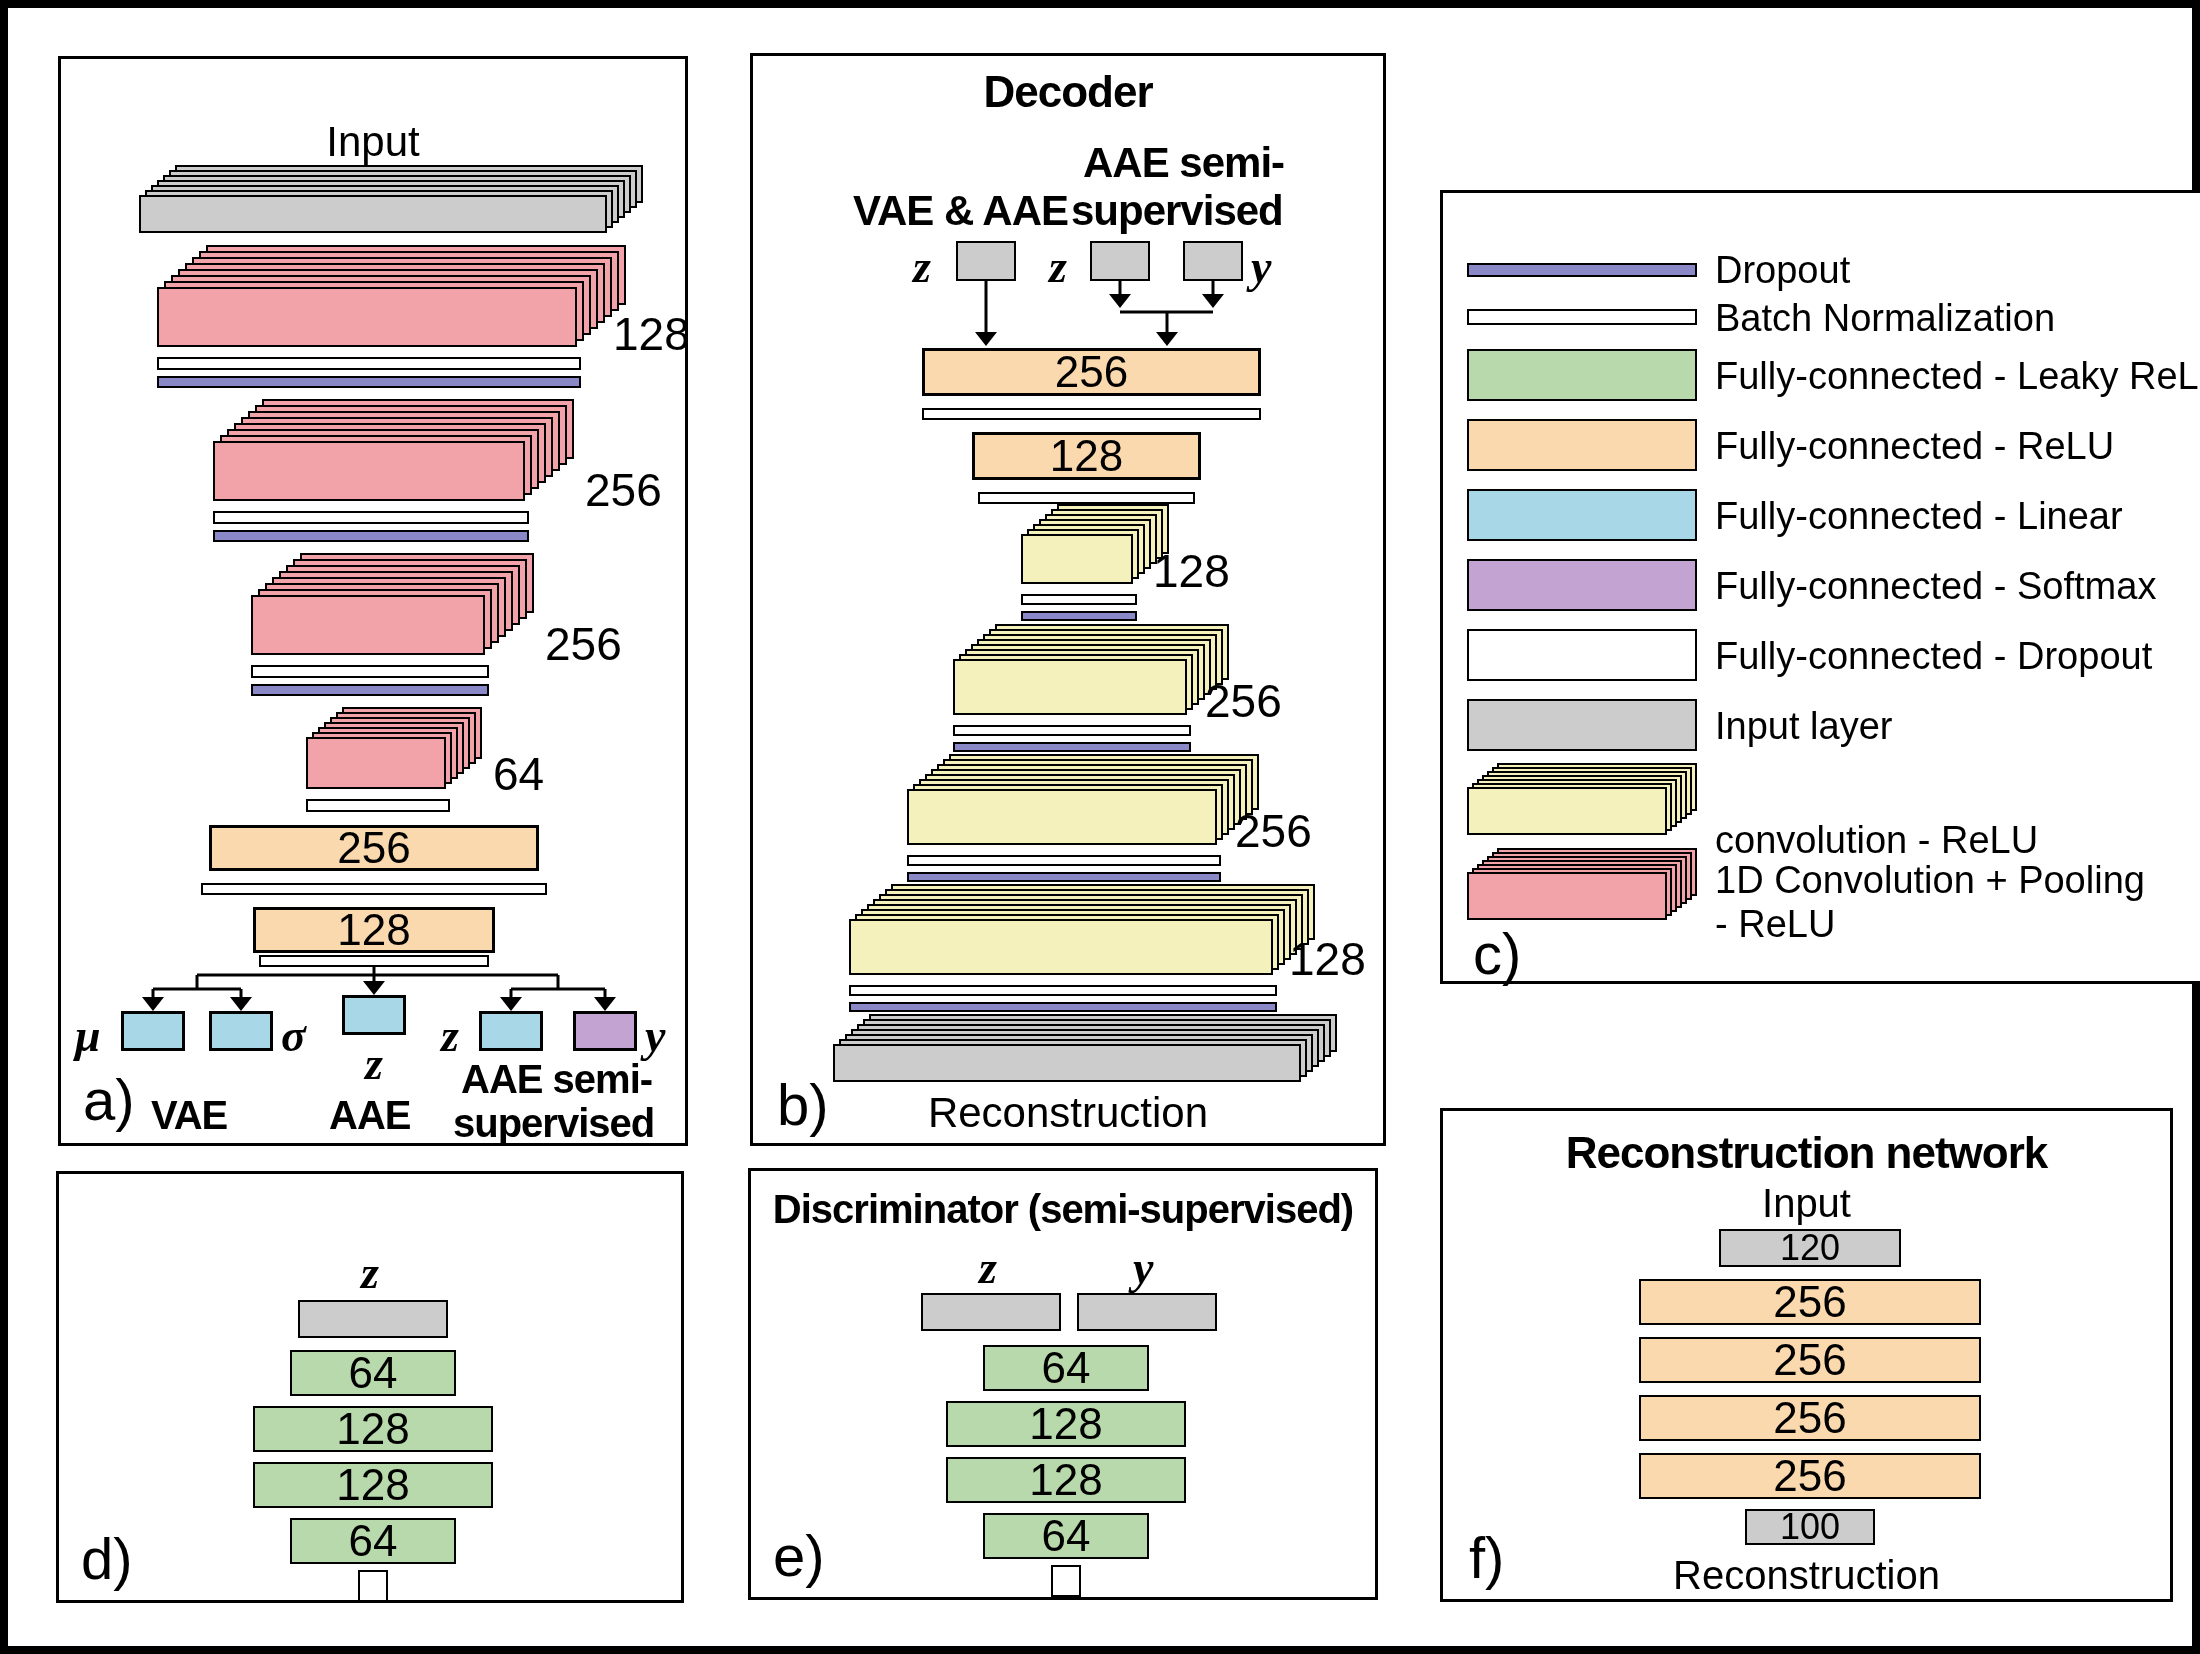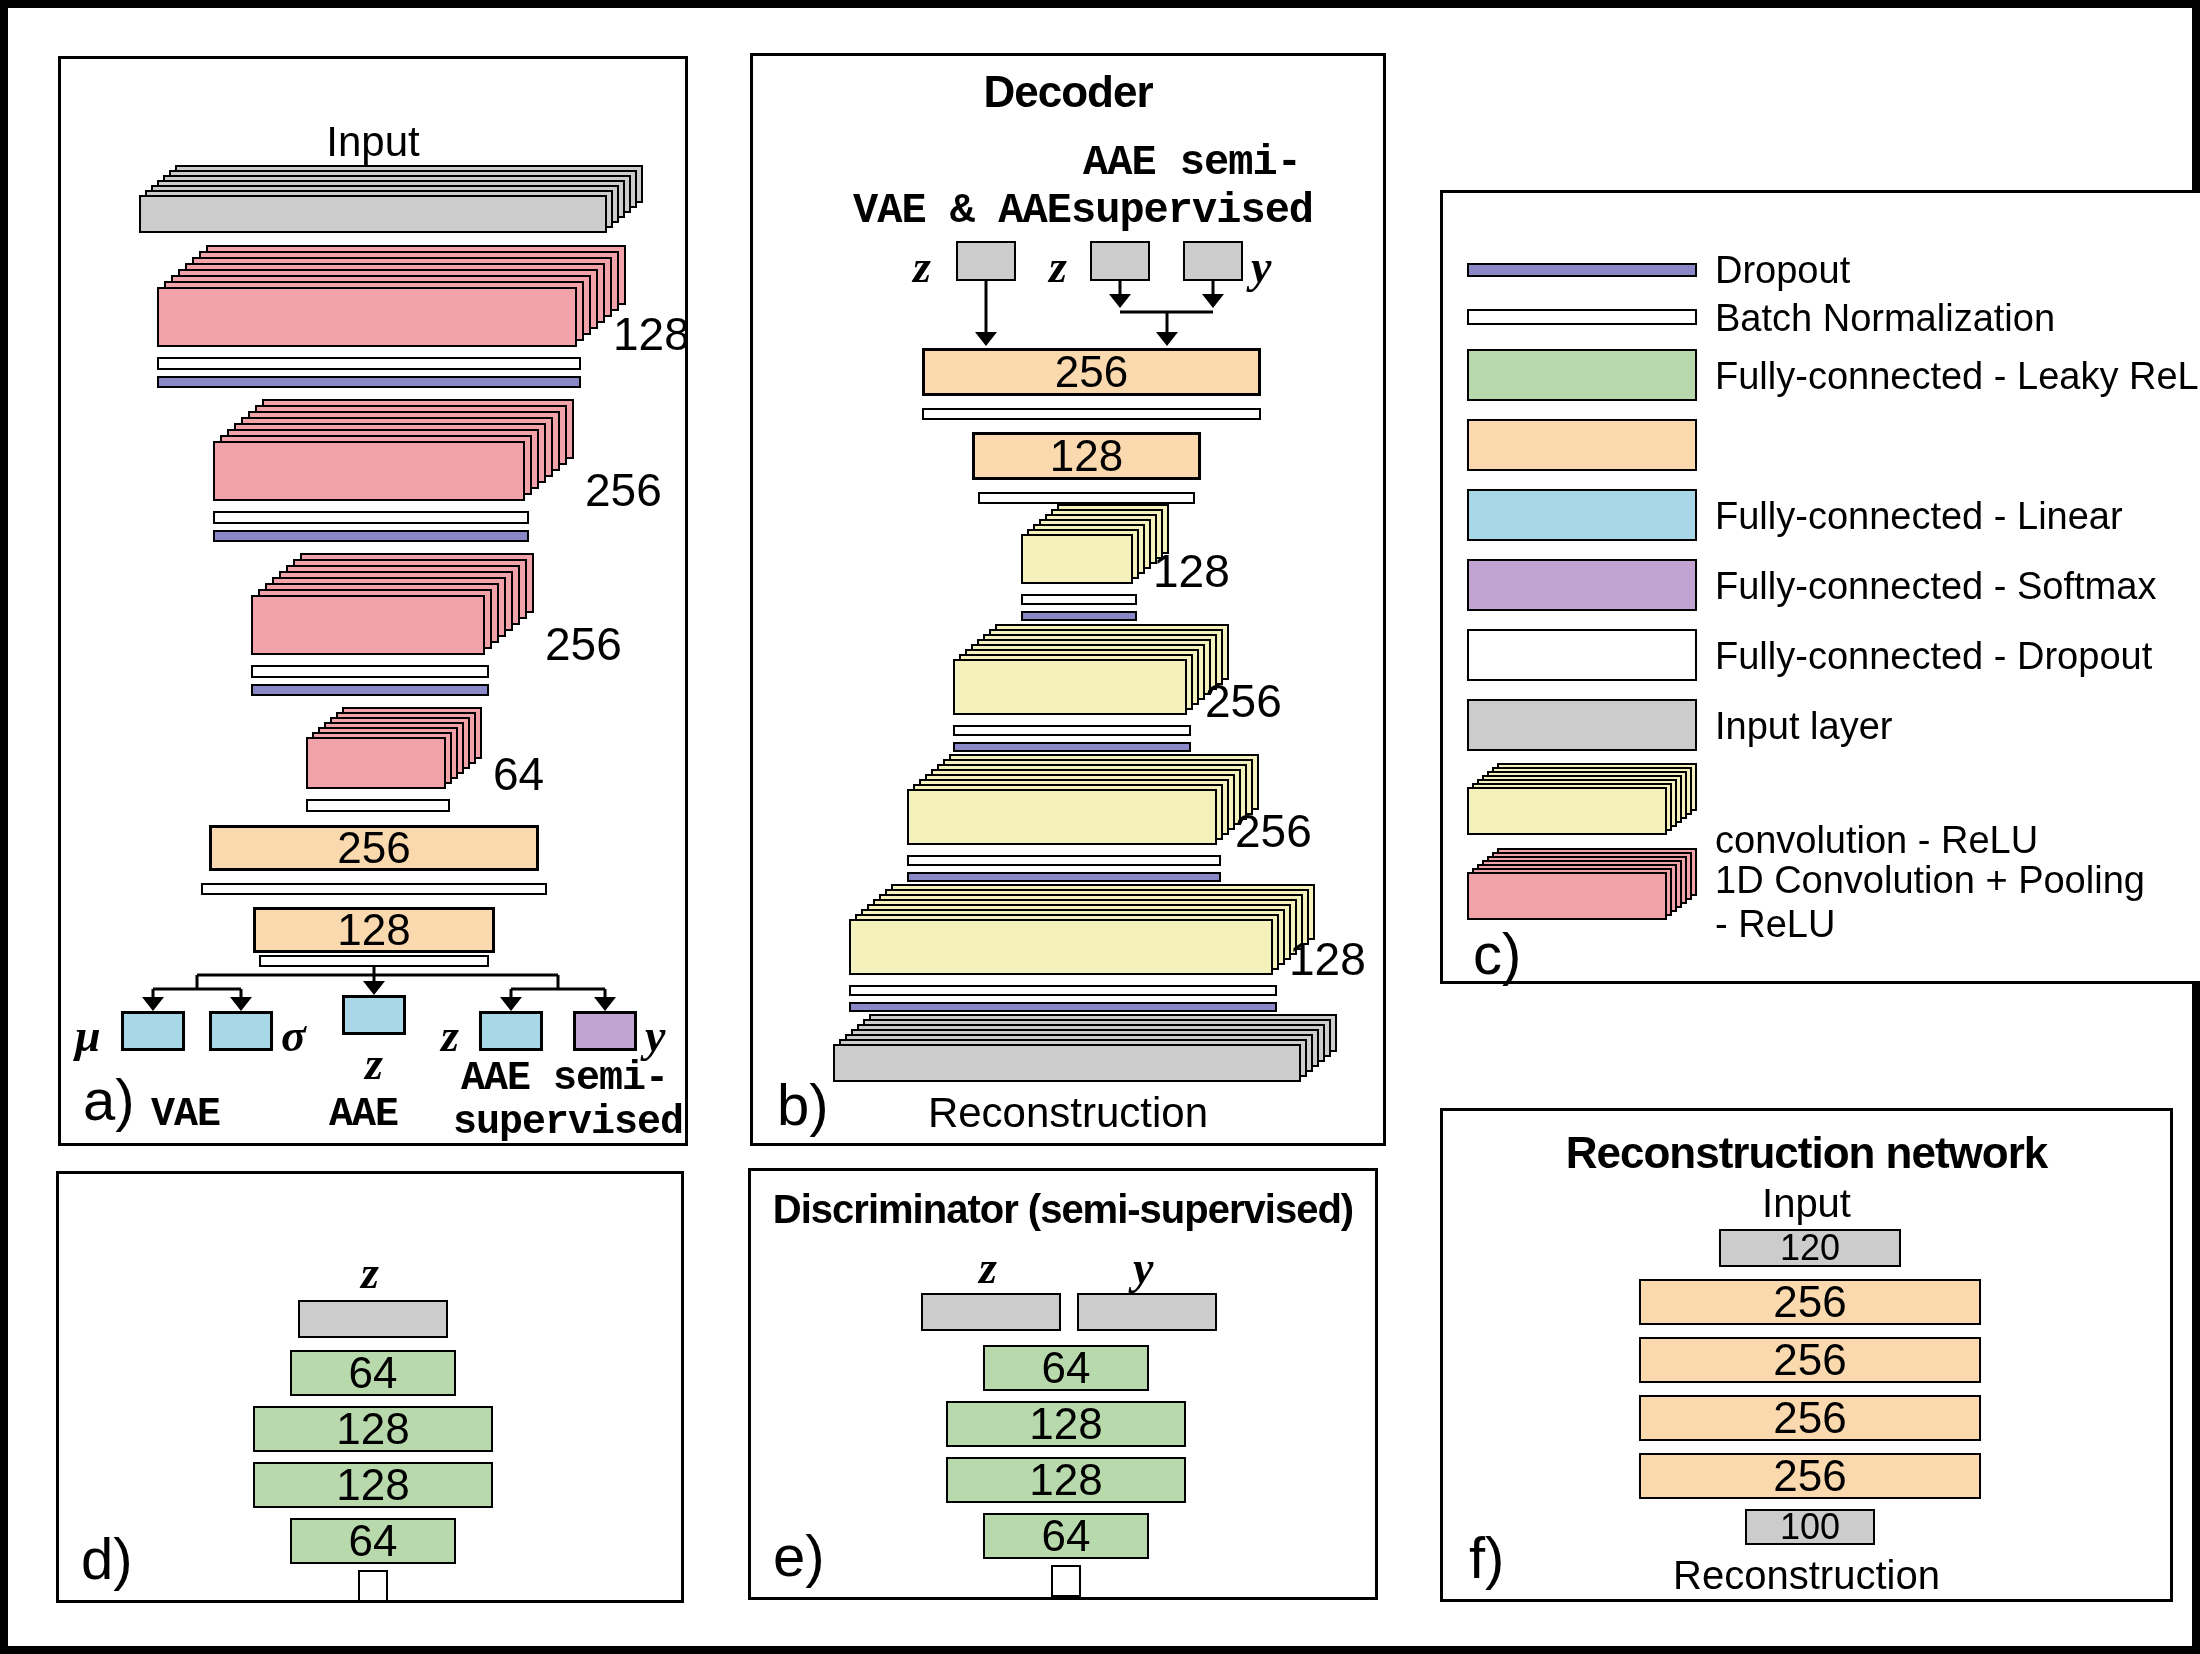--- a/index.html
+++ b/index.html
@@ -16,7 +16,7 @@
   .num{font-size:46px;white-space:nowrap;}
   .math{font-family:"Liberation Serif",serif;font-style:italic;font-weight:bold;font-size:46px;}
   .letter{font-size:58px;}
-  .grouplab{font-weight:bold;font-size:40px;white-space:nowrap;letter-spacing:-1px;font-family:Liberation Mono, monospace;}
+  .grouplab{font-weight:bold;font-size:40px;white-space:nowrap;letter-spacing:-1px;}
   .box{position:absolute;border:3px solid #000;box-sizing:border-box;display:flex;
        align-items:center;justify-content:center;font-size:44px;line-height:1;}
   .smallnum{font-size:36px;}

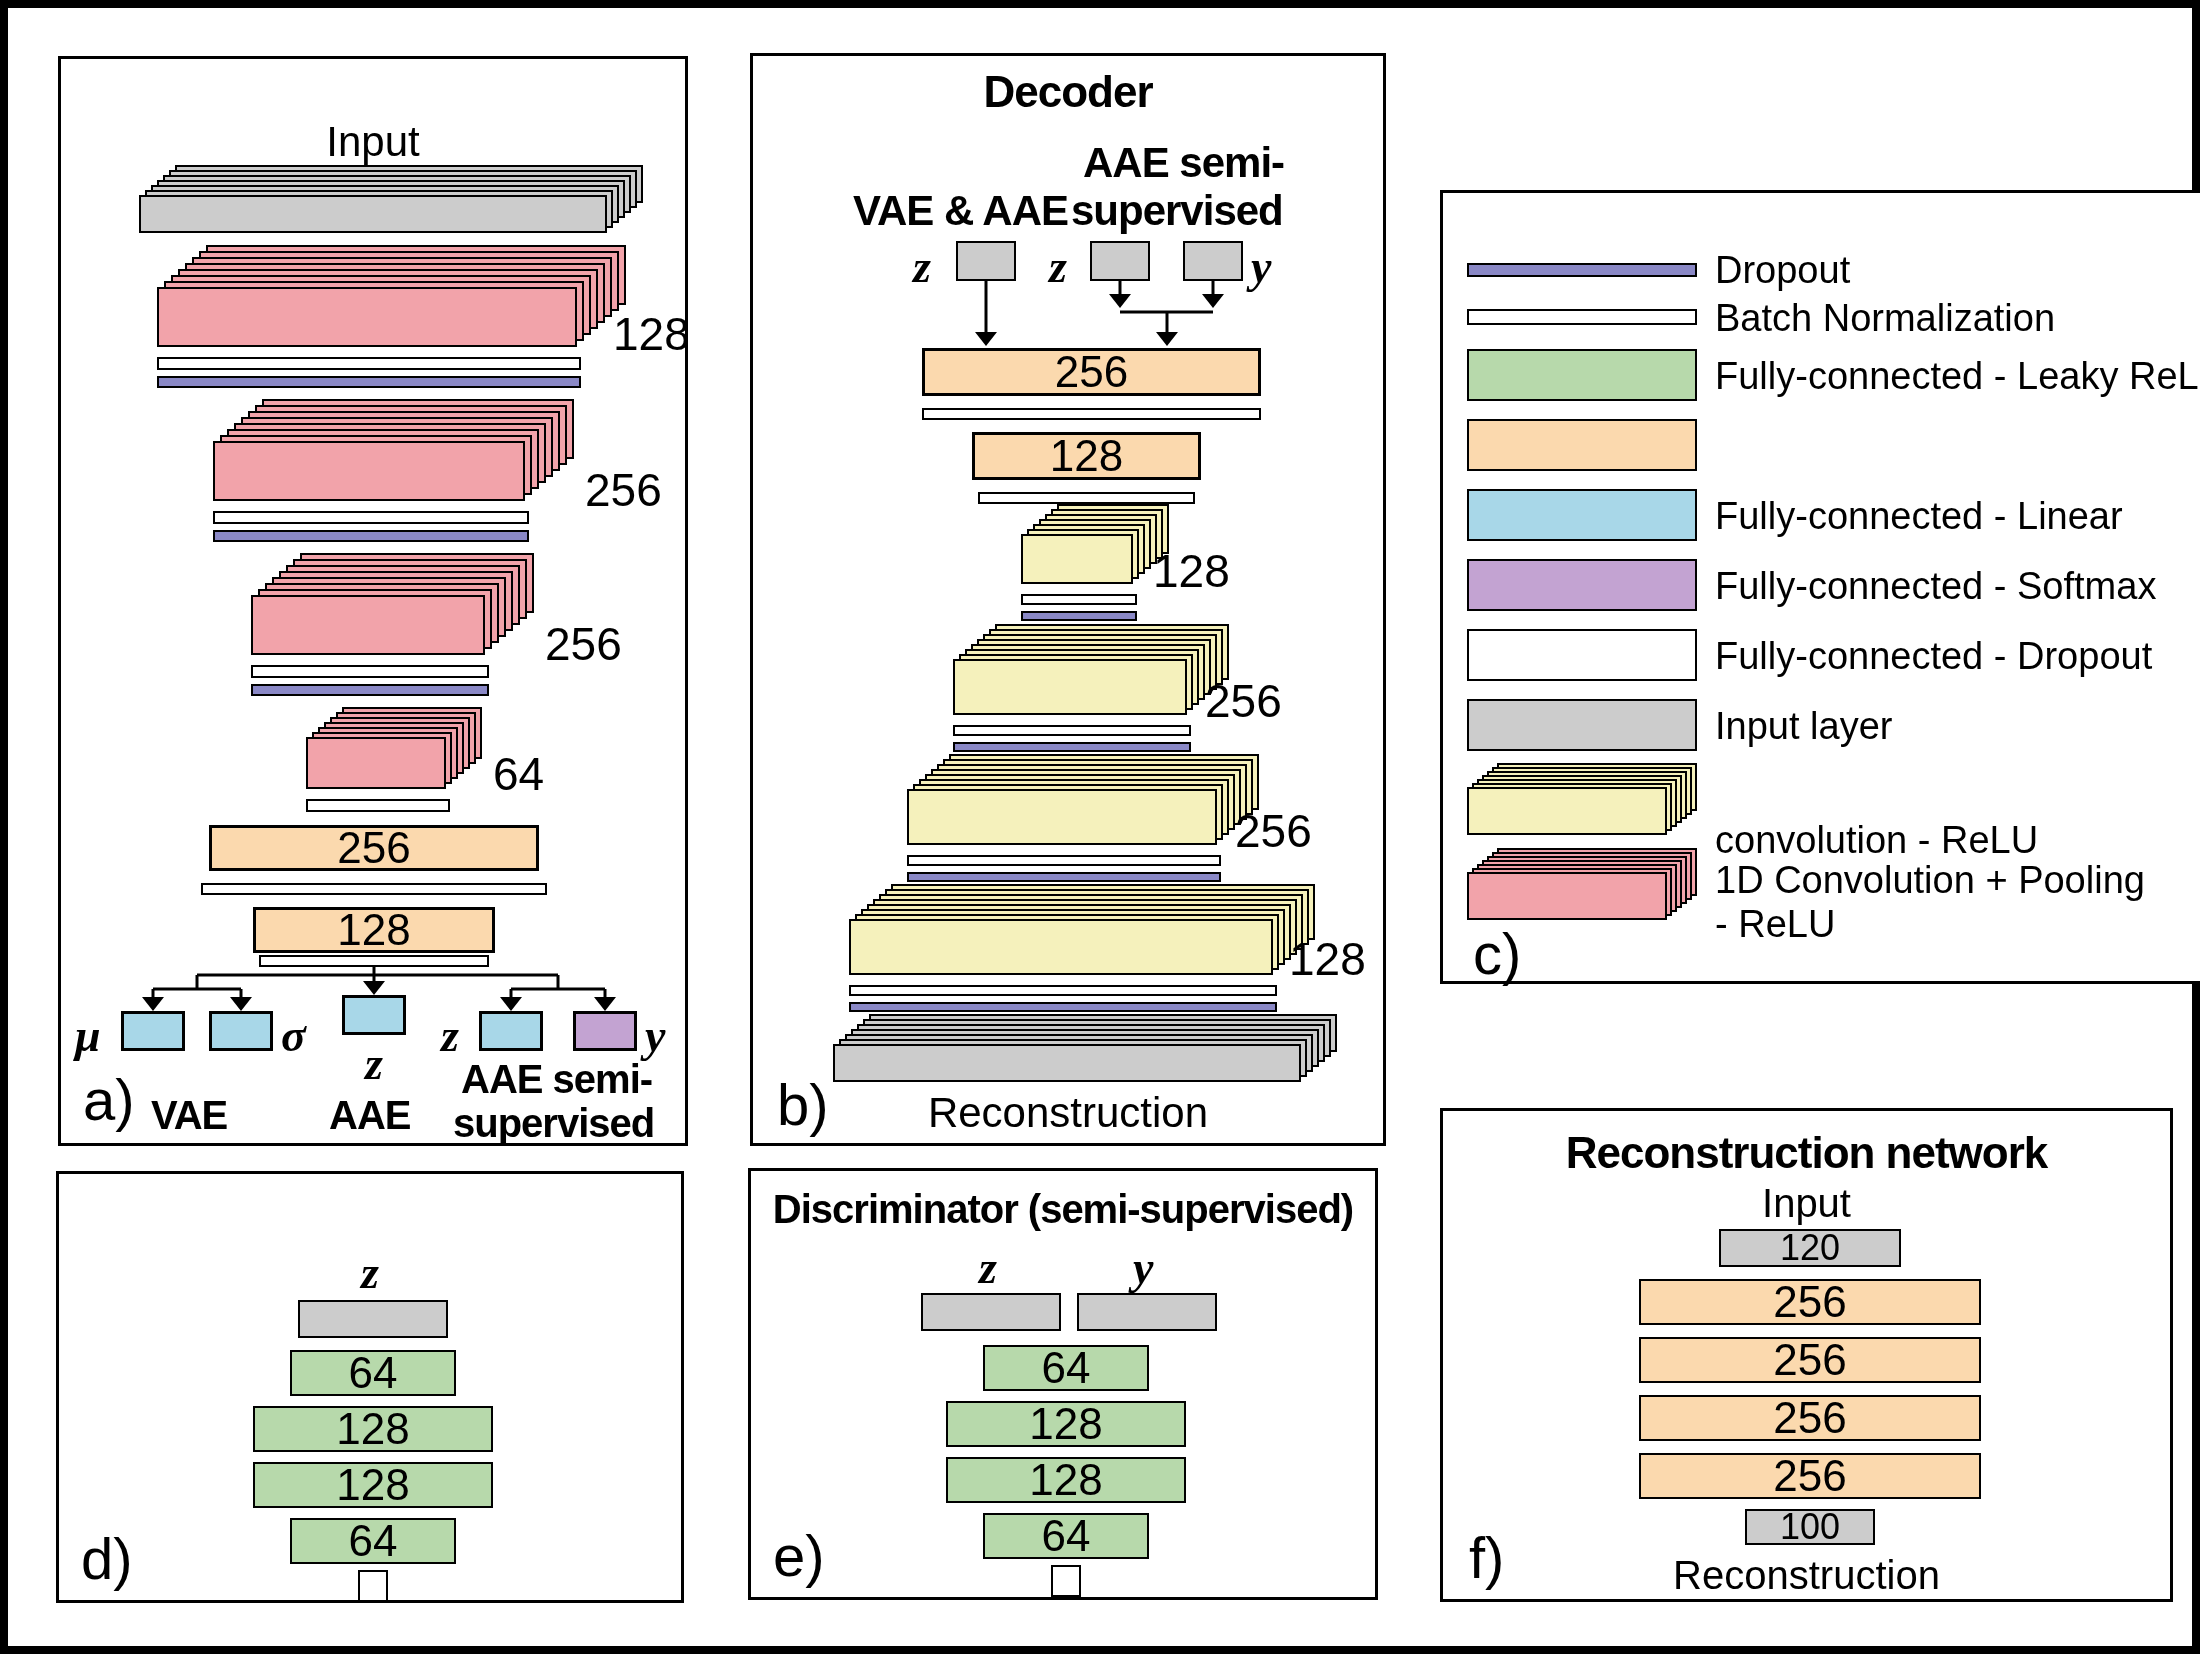--- a/index.html
+++ b/index.html
@@ -273,6 +273,7 @@
     <div class="abs legend-label" style="left:272px;top:164px">Fully-connected  - Leaky ReLU</div>
 
     <div class="box fc-relu" style="left:24px;top:226px;width:230px;height:52px;border-width:2px"></div>
+    <div class="abs legend-label" style="left:272px;top:234px">Fully-connected  - ReLU</div>
 
     <div class="box fc-linear" style="left:24px;top:296px;width:230px;height:52px;border-width:2px"></div>
     <div class="abs legend-label" style="left:272px;top:304px">Fully-connected  - Linear</div>

